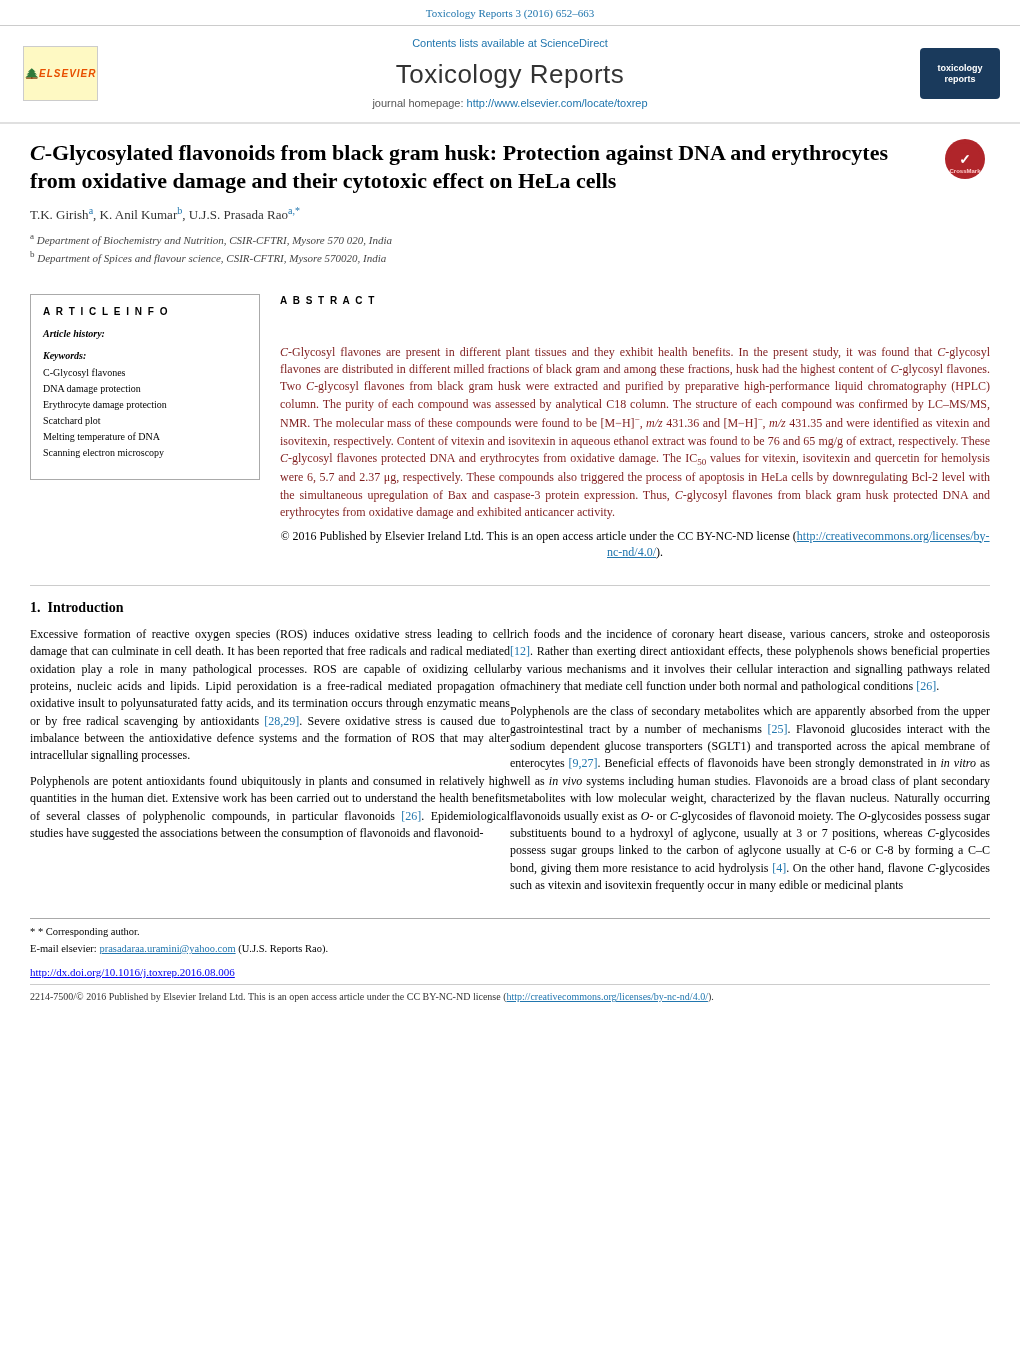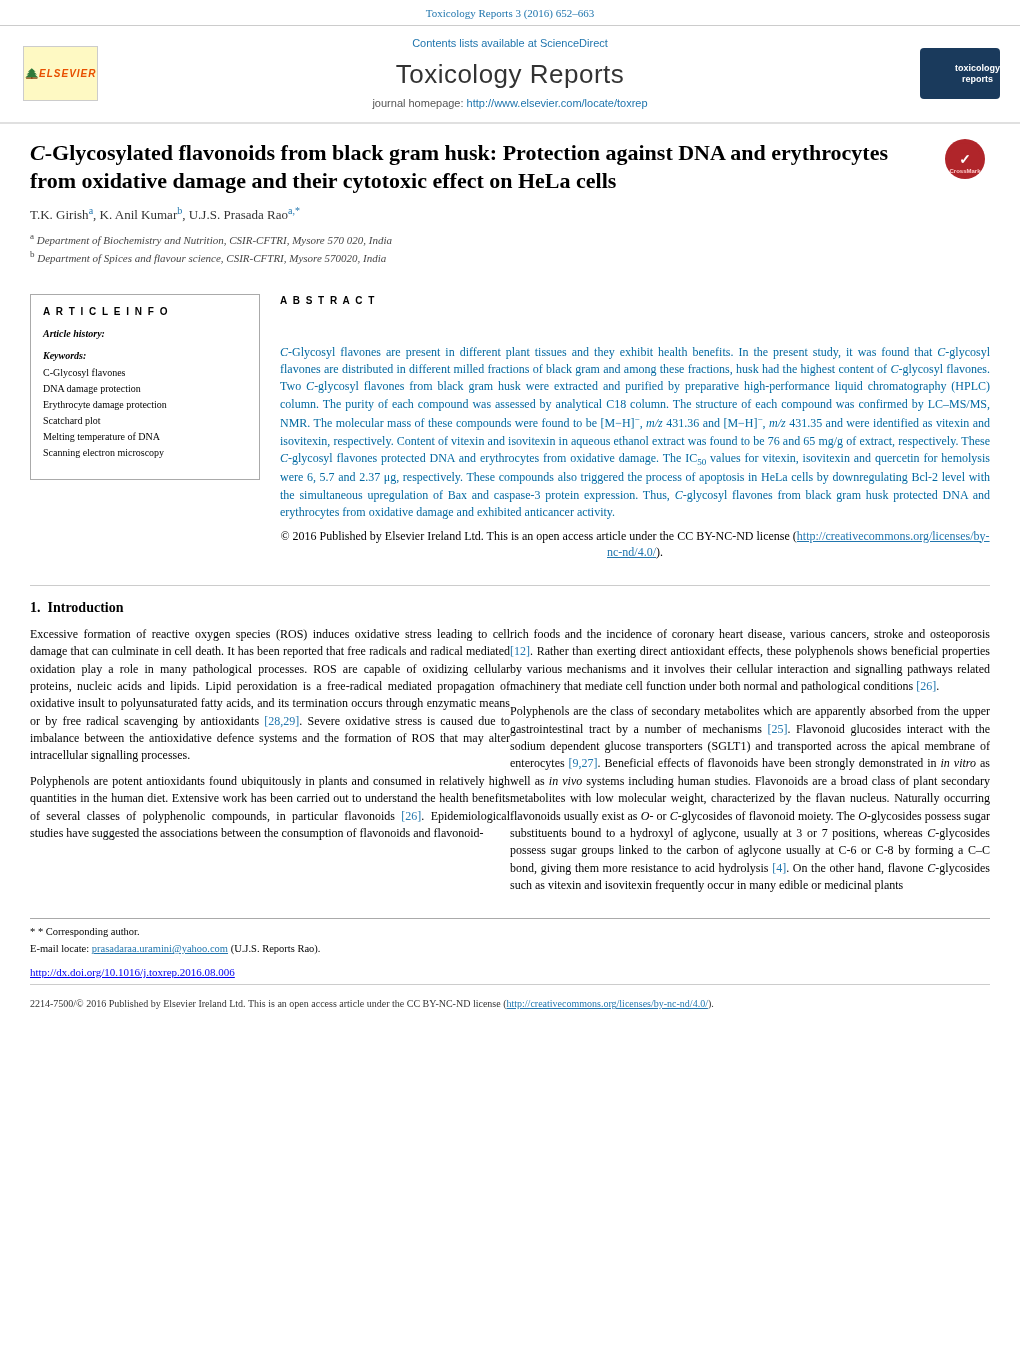--- a/index.html
+++ b/index.html
@@ -96,7 +96,7 @@
       border-radius: 4px;
       display: flex;
       flex-direction: column;
-      align-items: flex-end;
+      align-items: center;
       justify-content: center;
       color: #fff;
       font-family: Arial, sans-serif;

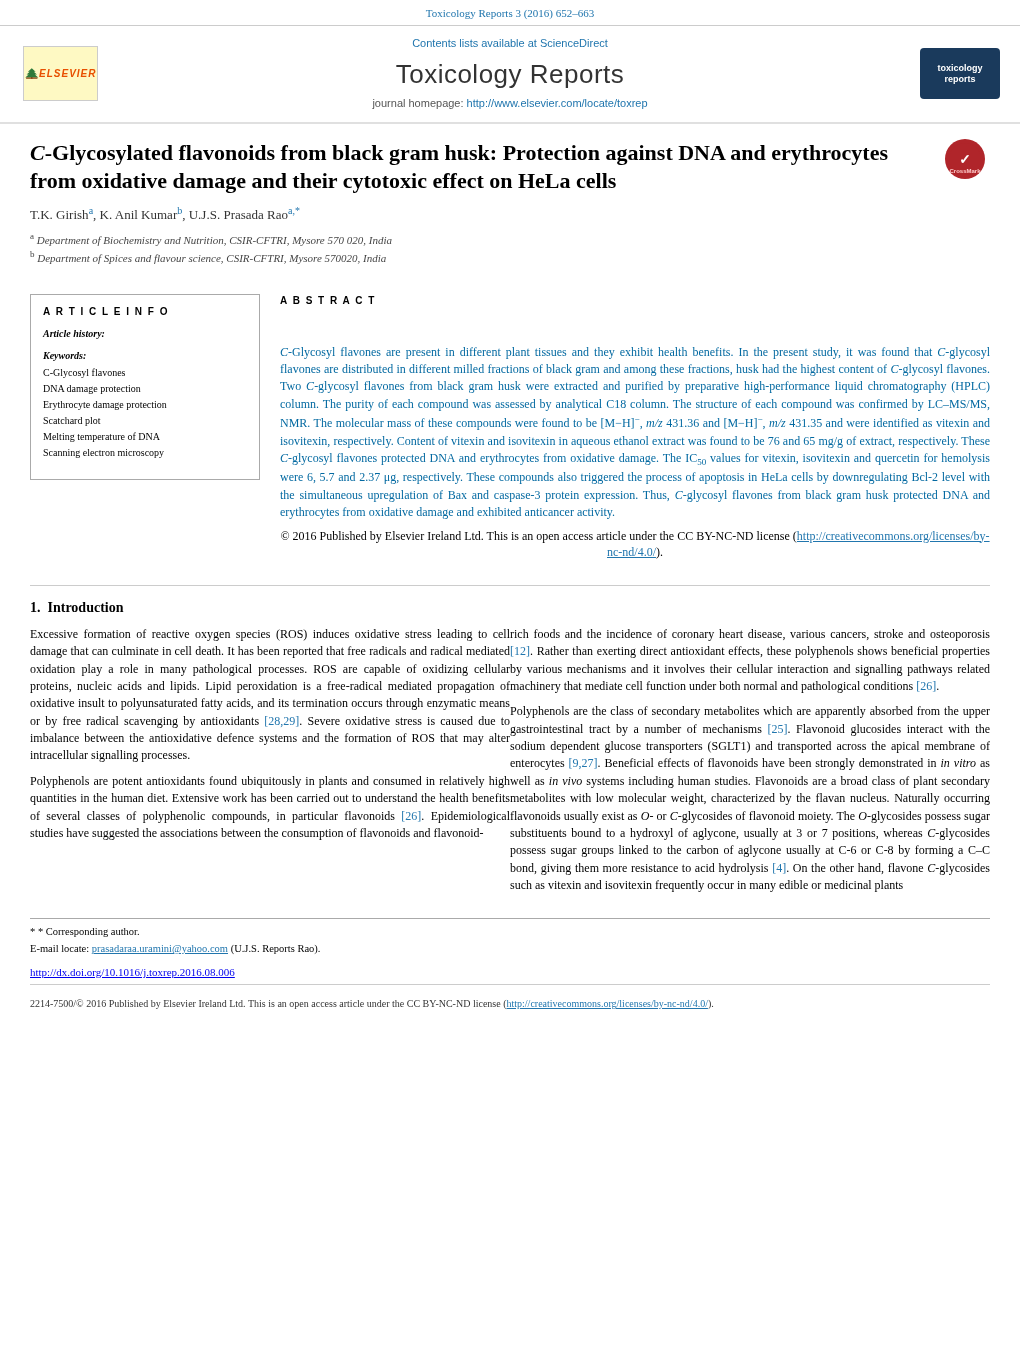--- a/index.html
+++ b/index.html
@@ -223,7 +223,7 @@
       font-size: 12px;
       text-align: justify;
       line-height: 1.45;
-      color: #0369a1;
+      color: #7f1d1d;
       margin-top: 36px;
     }
     .abstract-copyright {

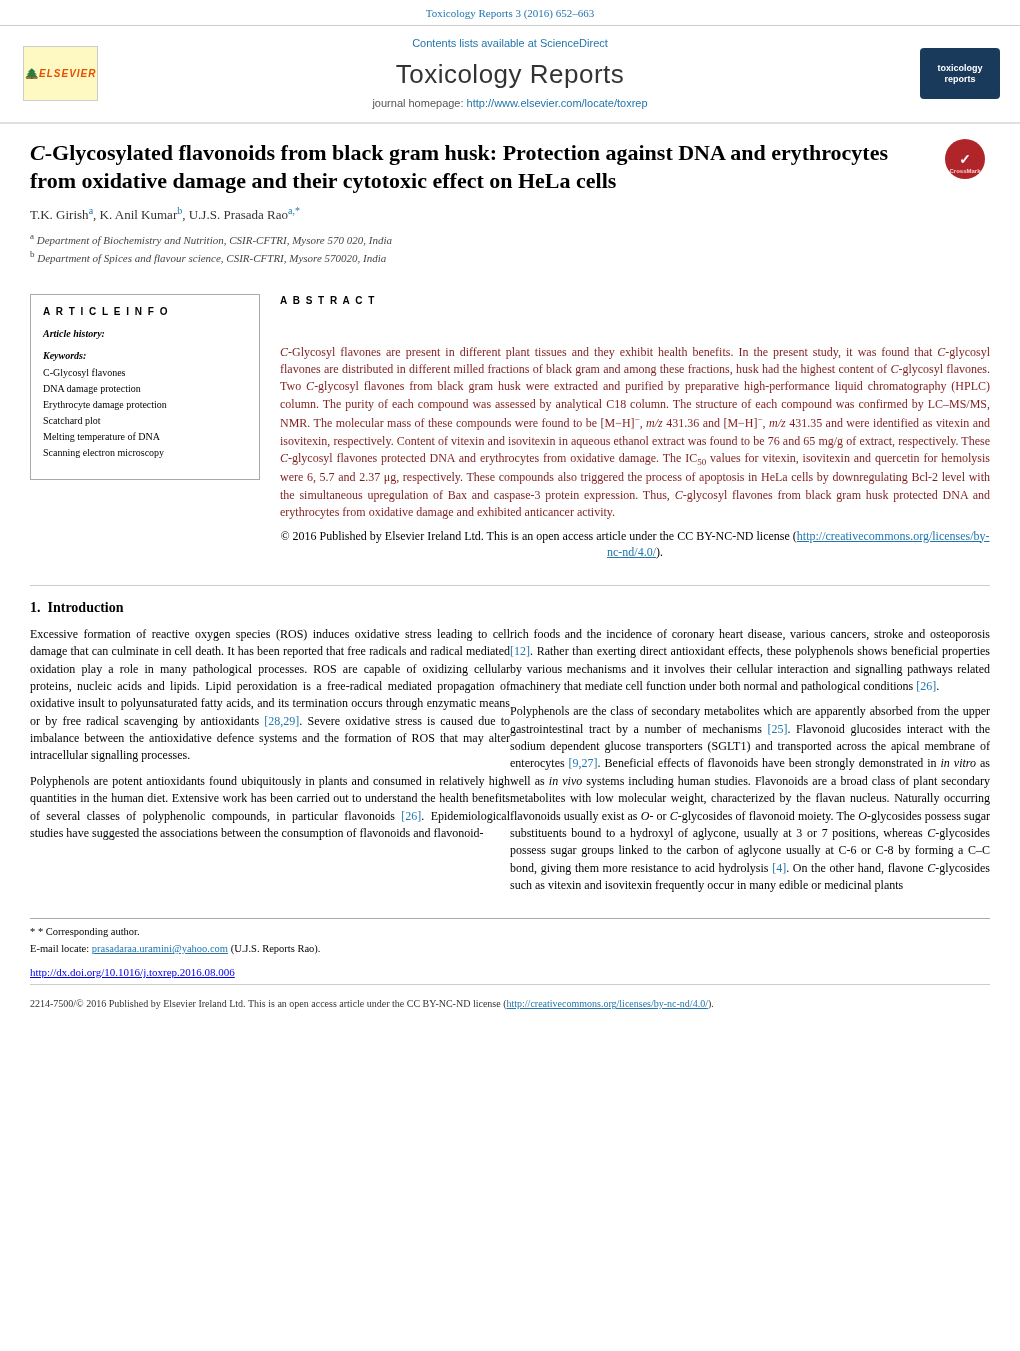--- a/index.html
+++ b/index.html
@@ -442,7 +442,7 @@
         <span>* Corresponding author.</span>
       </div>
       <div class="footnote-item">
-        <span>E-mail locate:</span>
+        <span>E-mail elsevier:</span>
         <a href="#" style="color:#2176ae;">prasadaraa.uramini@yahoo.com</a>
         <span>(U.J.S. Reports Rao).</span>
       </div>

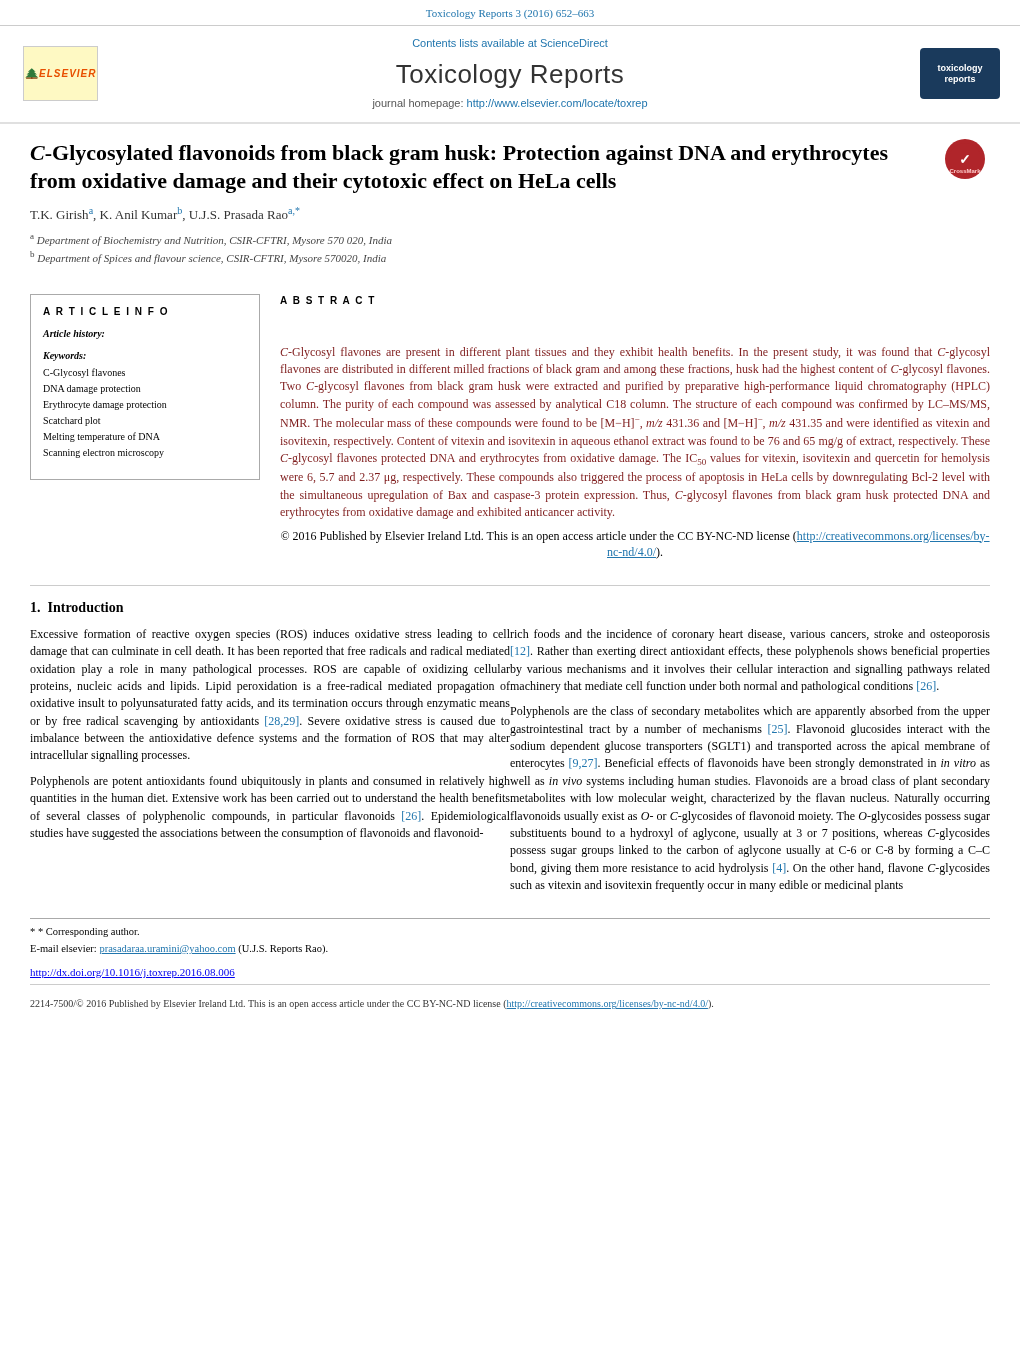--- a/index.html
+++ b/index.html
@@ -297,7 +297,7 @@
       font-size: 10px;
       color: #333;
       border-top: 1px solid #ccc;
-      padding-top: 12px;
+      padding-top: 5px;
       margin-top: 4px;
     }
     sup { vertical-align: super; font-size: 0.75em; }

